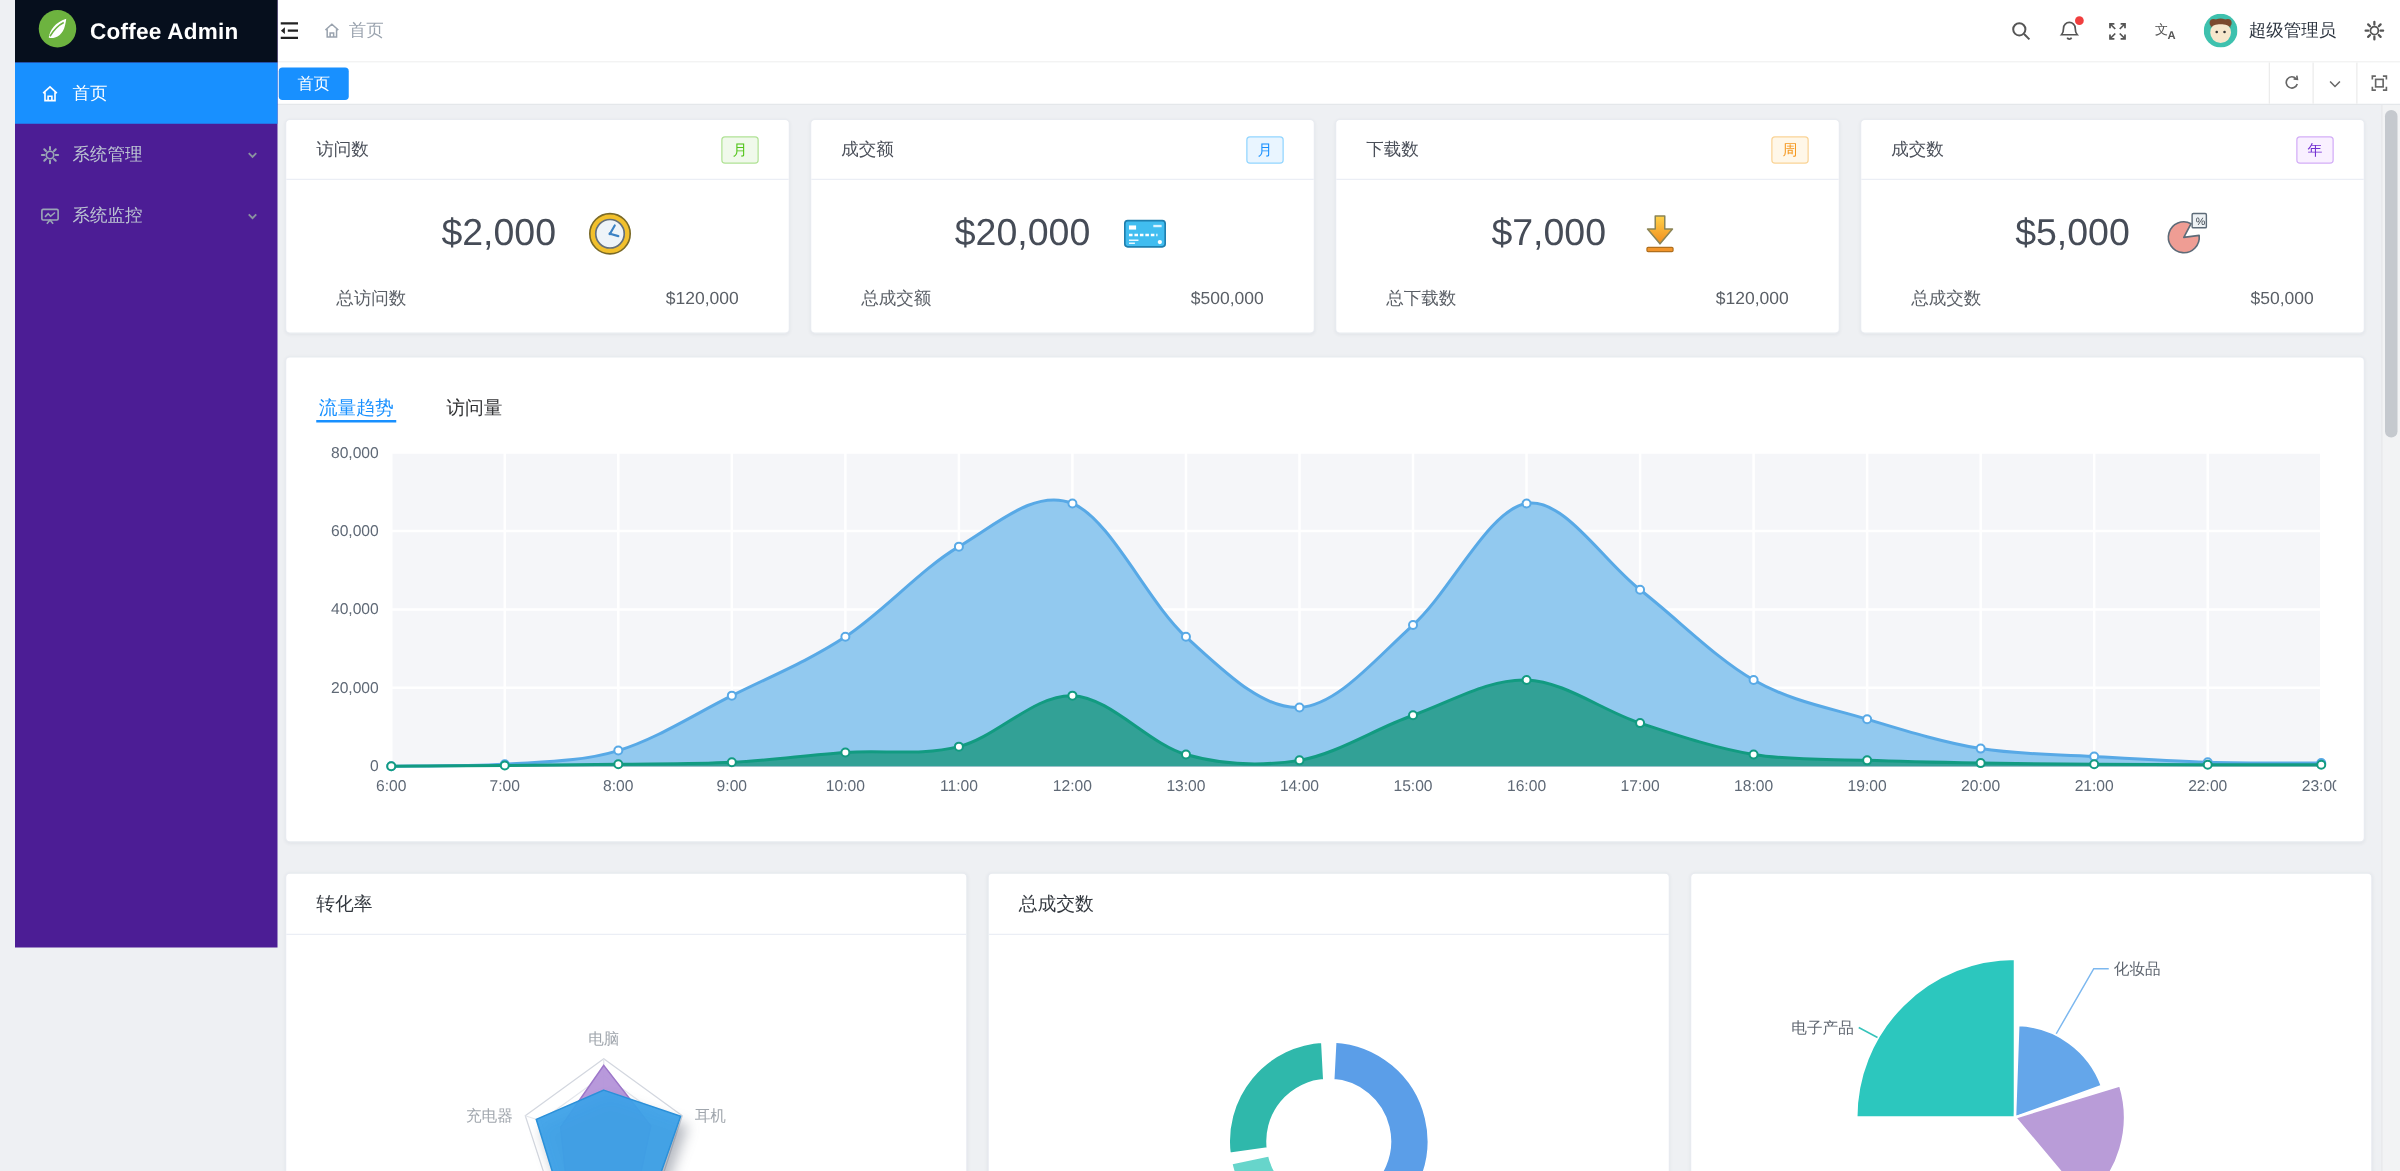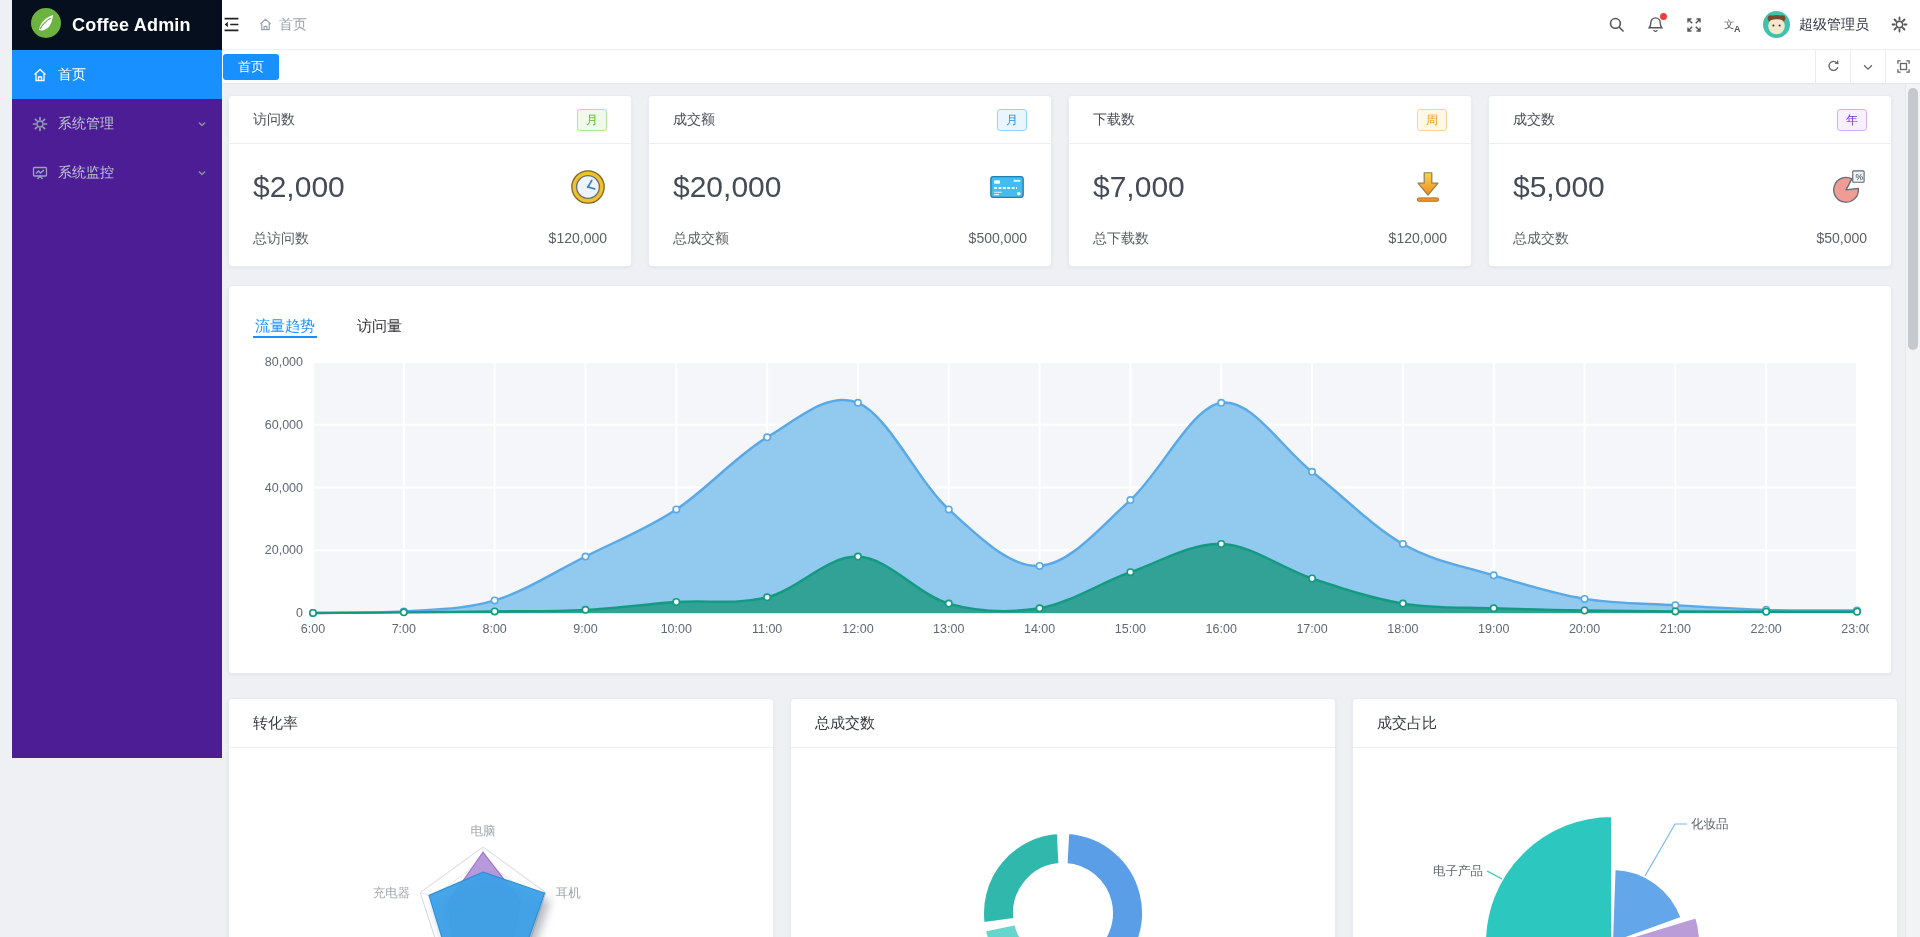--- a/index.html
+++ b/index.html
@@ -56,7 +56,7 @@
   .badge-blue   { color:#1890ff; background:#e9f5ff; border-color:#91d5ff; }
   .badge-orange { color:#f59a23; background:#fff7e8; border-color:#fad396; }
   .badge-purple { color:#722ed1; background:#f9f0ff; border-color:#d3adf7; }
-  .stat-body { flex:1; padding:0 24px; display:flex; align-items:center; justify-content:space-between;gap:24px; }
+  .stat-body { flex:1; padding:0 24px; display:flex; align-items:center; justify-content:center;gap:24px; }
   .stat-value { font-size:30px; color:#464c57; }
   .stat-foot { padding:0 24px 18px; display:flex; justify-content:space-between; font-size:14px; color:#5a5f66; }
 

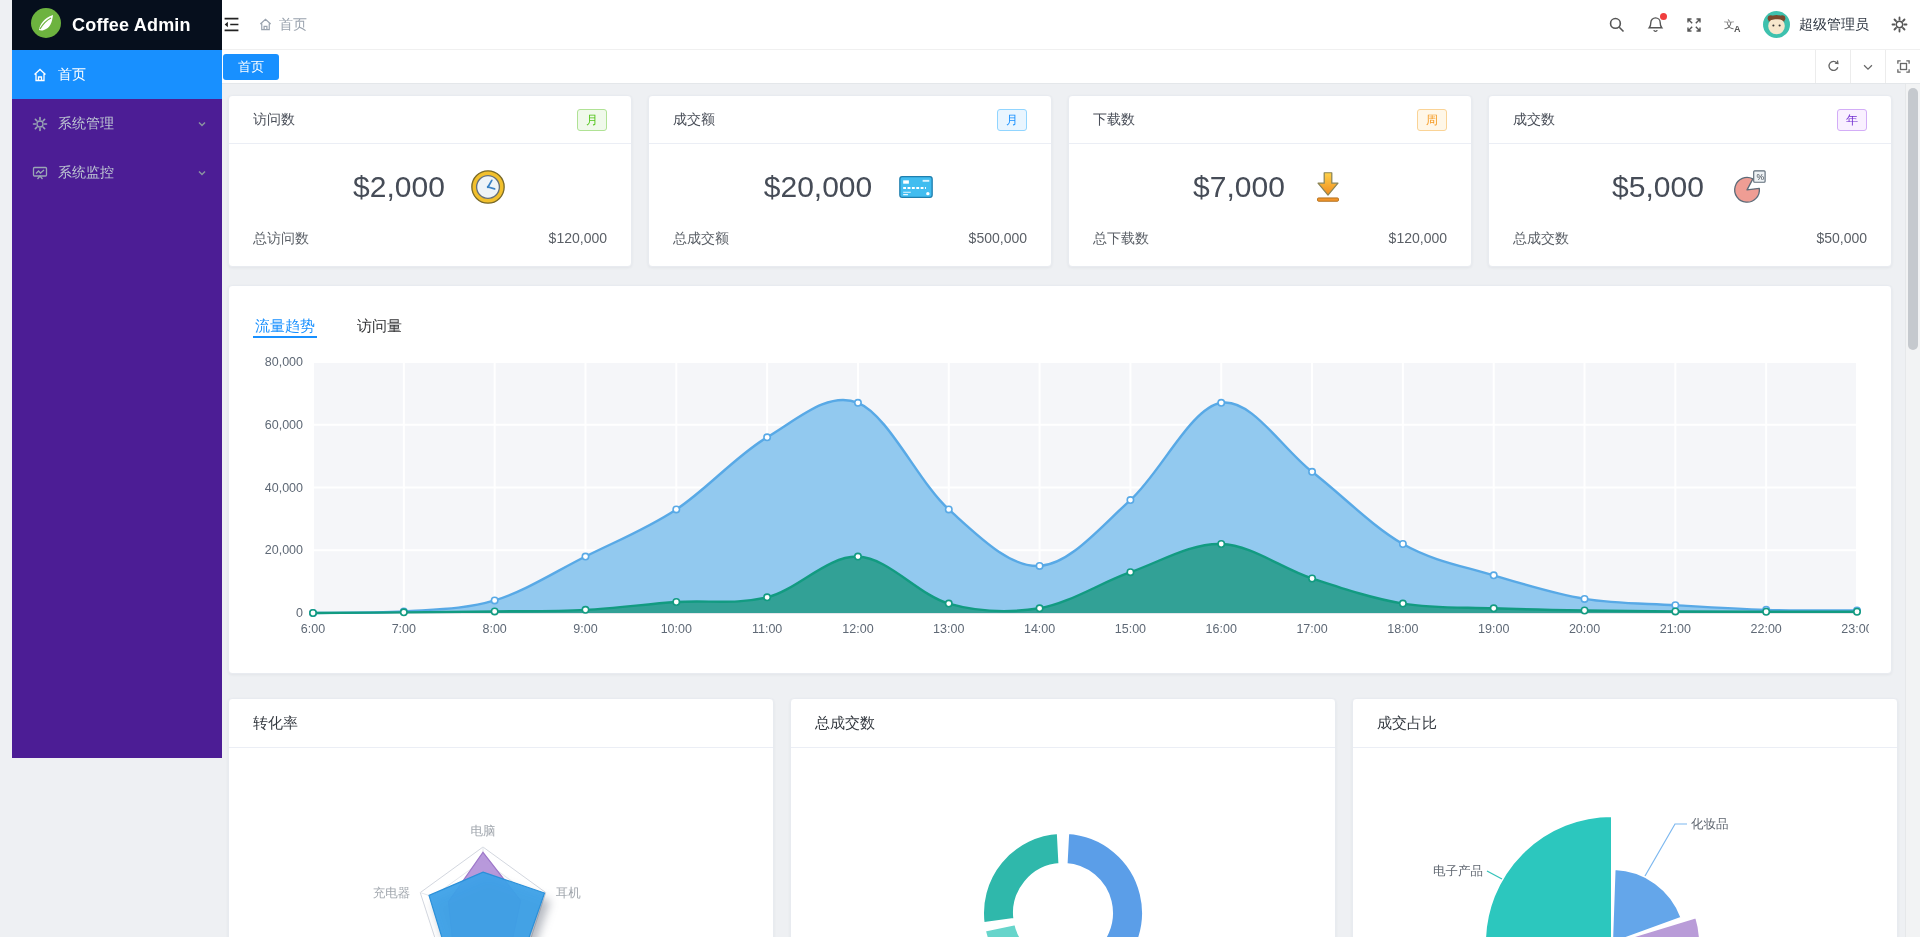--- a/index.html
+++ b/index.html
@@ -58,7 +58,7 @@
   .badge-purple { color:#722ed1; background:#f9f0ff; border-color:#d3adf7; }
   .stat-body { flex:1; padding:0 24px; display:flex; align-items:center; justify-content:center;gap:24px; }
   .stat-value { font-size:30px; color:#464c57; }
-  .stat-foot { padding:0 24px 18px; display:flex; justify-content:space-between; font-size:14px; color:#5a5f66; }
+  .stat-foot { padding:0 40px 18px; display:flex; justify-content:space-between; font-size:14px; color:#5a5f66; }
 
   .trend-panel { margin-top:18px; height:389px; padding:14px 24px 0; }
   .trend-tabs { display:flex; gap:38px; height:42px; }

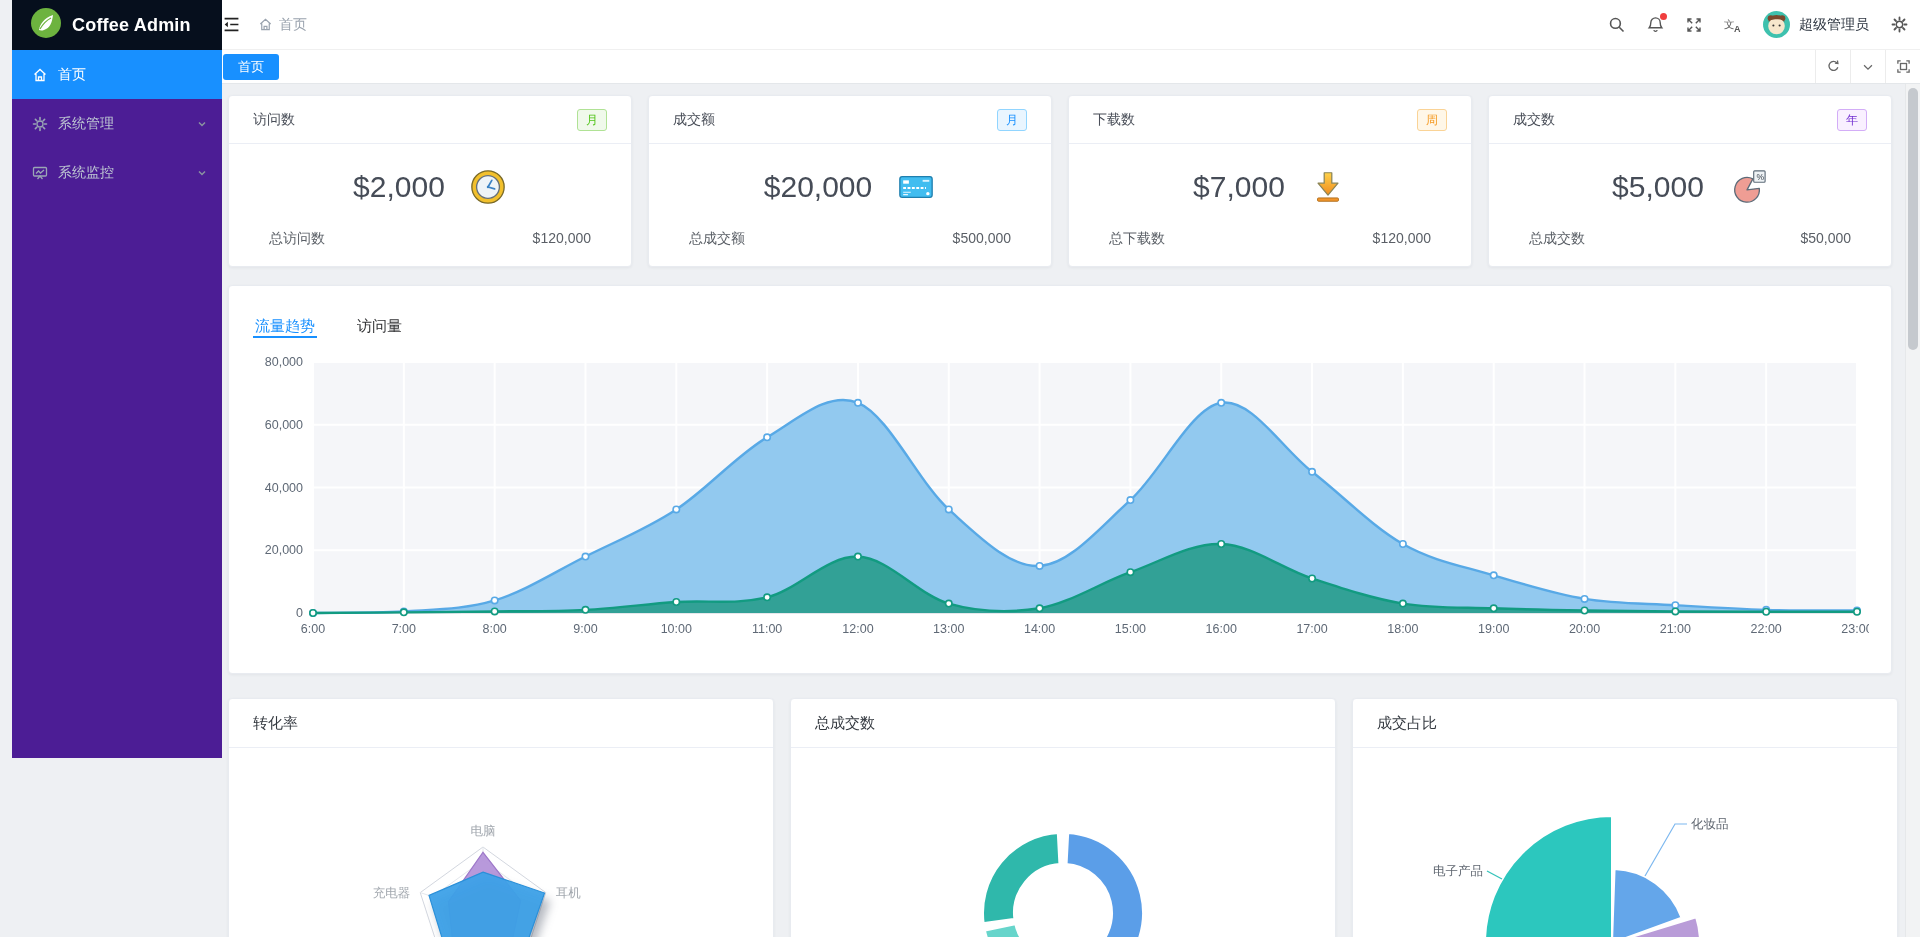--- a/index.html
+++ b/index.html
@@ -449,9 +449,6 @@
       </div>
     </div>
     <div class="card mini-panel">
-      <div class="mini-head">
-        <span>成交占比</span>
-      </div>
       <div class="mini-body">
         <svg width="544" height="250" viewBox="0 0 544 250">
             <path d="M259 195L132,195.00000000000003A127 127 0 0 1 259,68Z" fill="#2cc7be" stroke="#ffffff" stroke-width="2" stroke-linejoin="round"></path>

